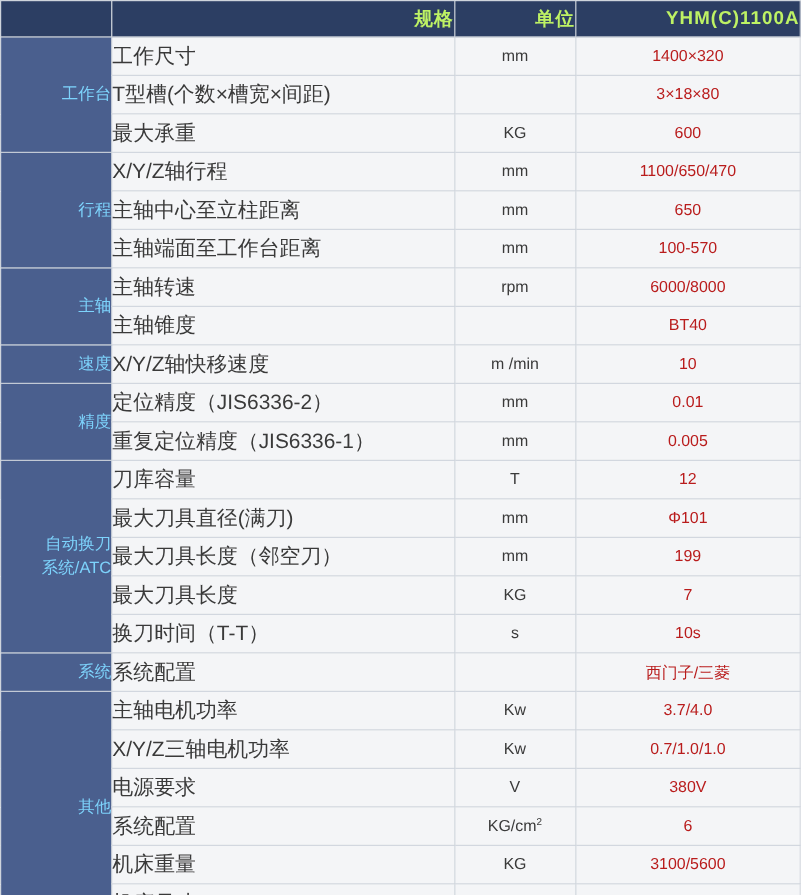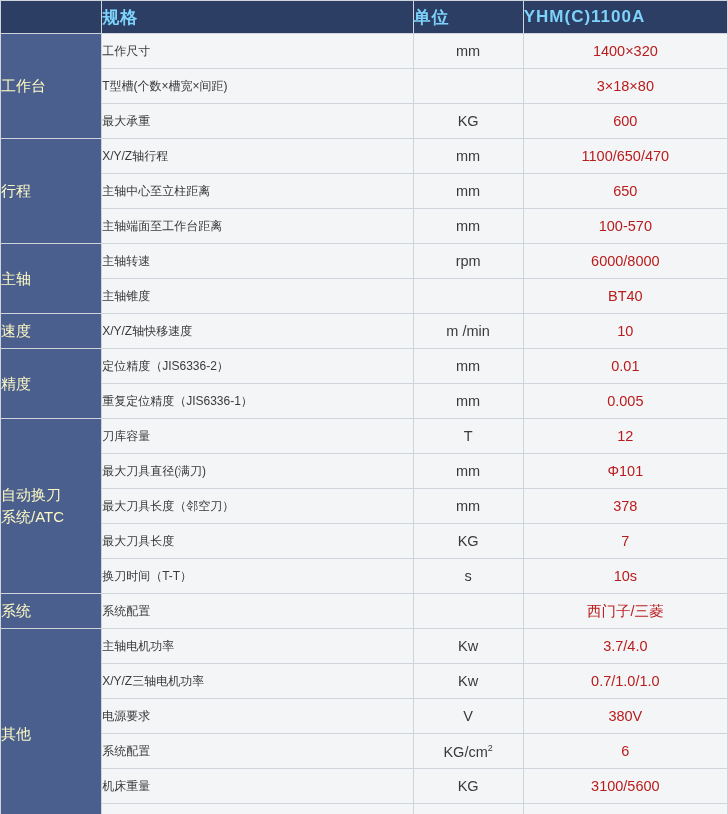--- a/index.html
+++ b/index.html
@@ -24,10 +24,10 @@
   }
   .hdr {
     background: #2c3e63;
-    color: #7dd3fc;
+    color: #bef264;
     font-size: 17px;
     font-weight: bold;
-    text-align: left;
+    text-align: right;
     height: 32px;
     letter-spacing: 1px;
     border-color: #2c3e63;

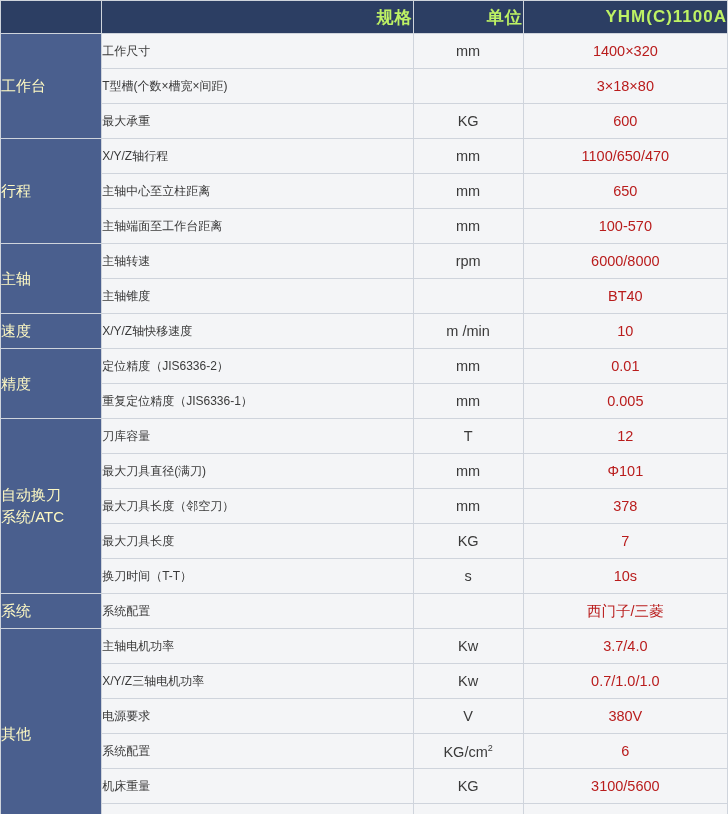--- a/index.html
+++ b/index.html
@@ -47,7 +47,7 @@
   .item {
     background: #f4f5f7;
     color: #3a3a3a;
-    font-size: 12px;
+    font-size: 19px;
     text-align: left;
     padding-left: 14px;
     height: 34px;

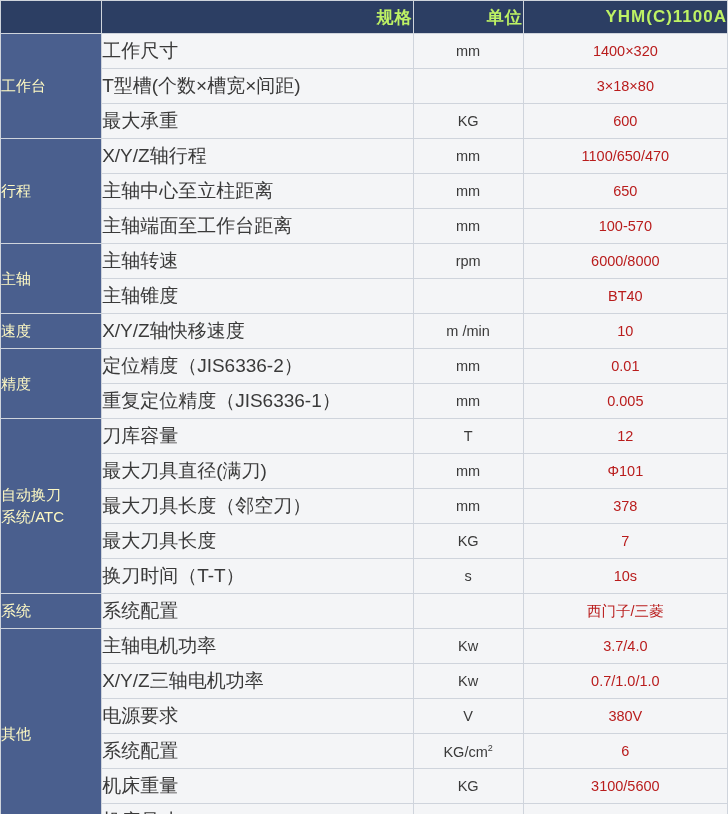--- a/index.html
+++ b/index.html
@@ -37,9 +37,9 @@
   }
   .grp {
     background: #4a5f8e;
-    color: #fef9c3;
+    color: #7dd3fc;
     font-size: 15px;
-    text-align: left;
+    text-align: right;
     vertical-align: middle;
     line-height: 1.45;
     border-color: #6b7ca5;

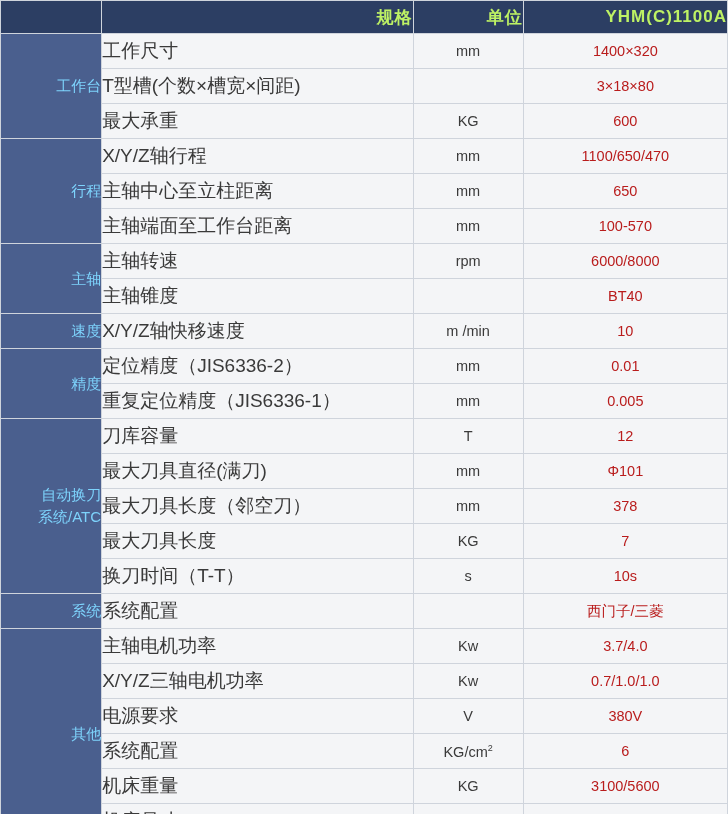--- a/index.html
+++ b/index.html
@@ -169,7 +169,7 @@
       <tr>
         <td class="item">最大刀具长度（邻空刀）</td>
         <td class="unit">mm</td>
-        <td class="val">378</td>
+        <td class="val">199</td>
       </tr>
       <tr>
         <td class="item">最大刀具长度</td>

